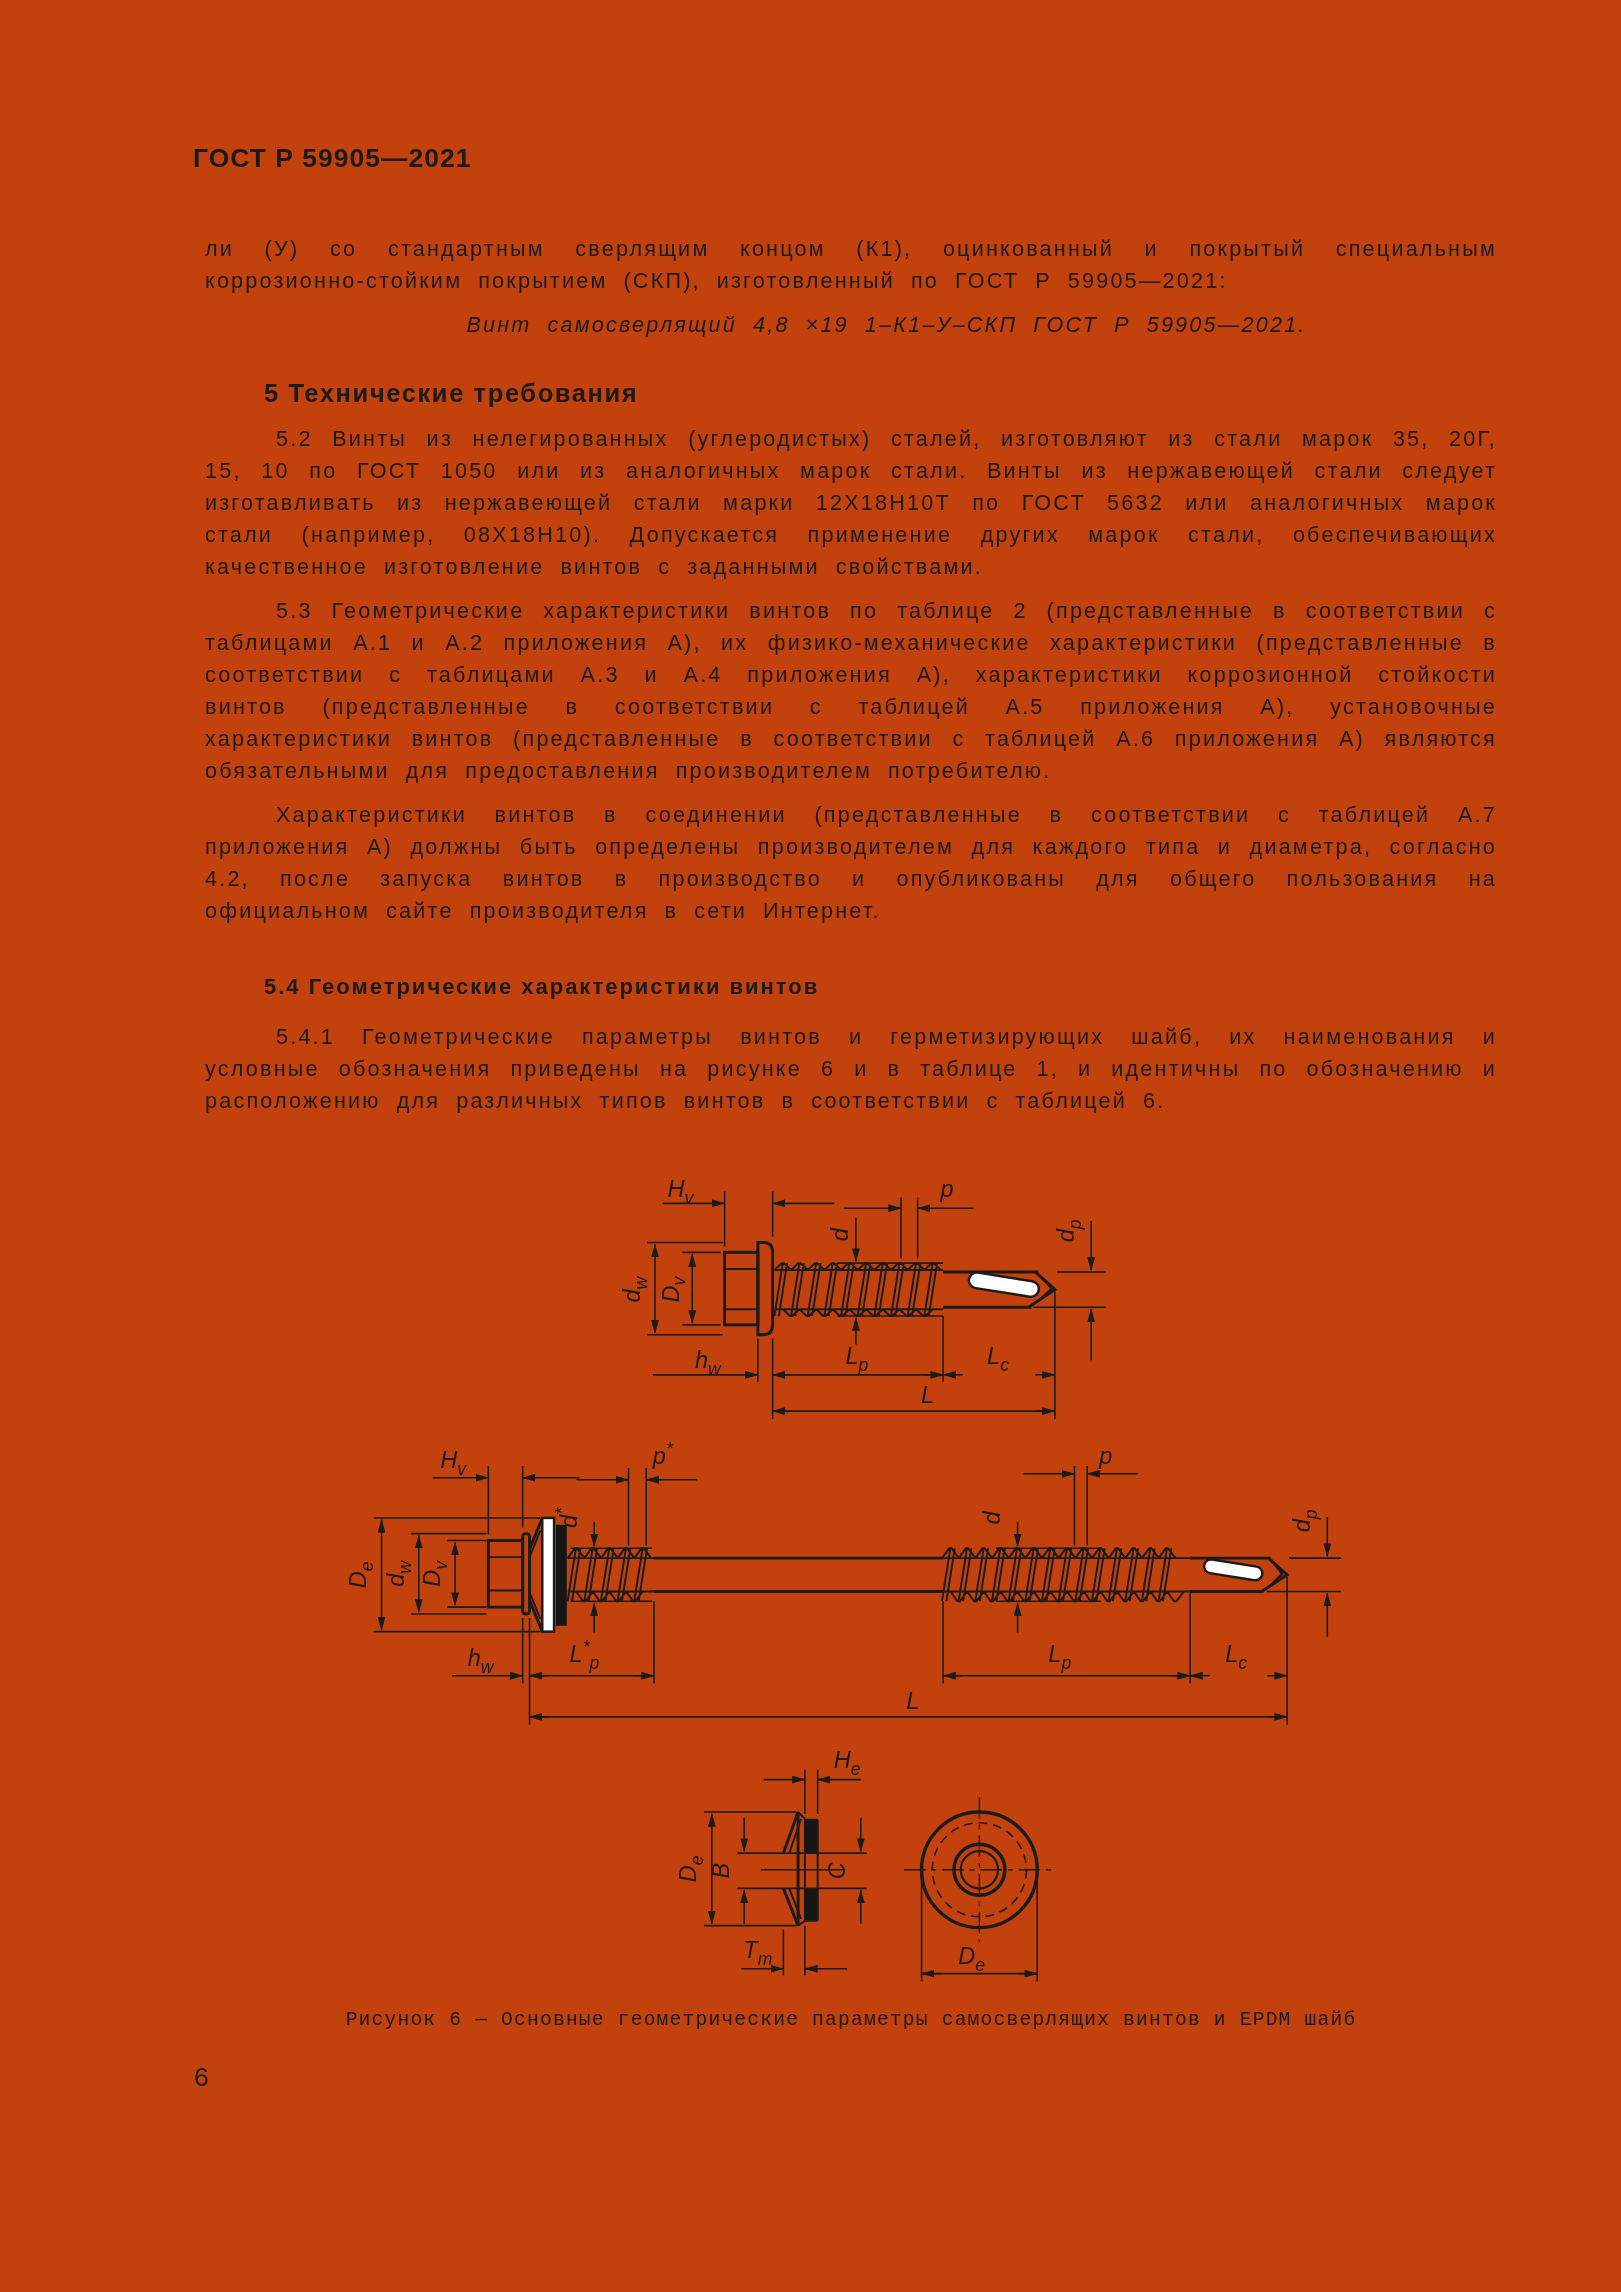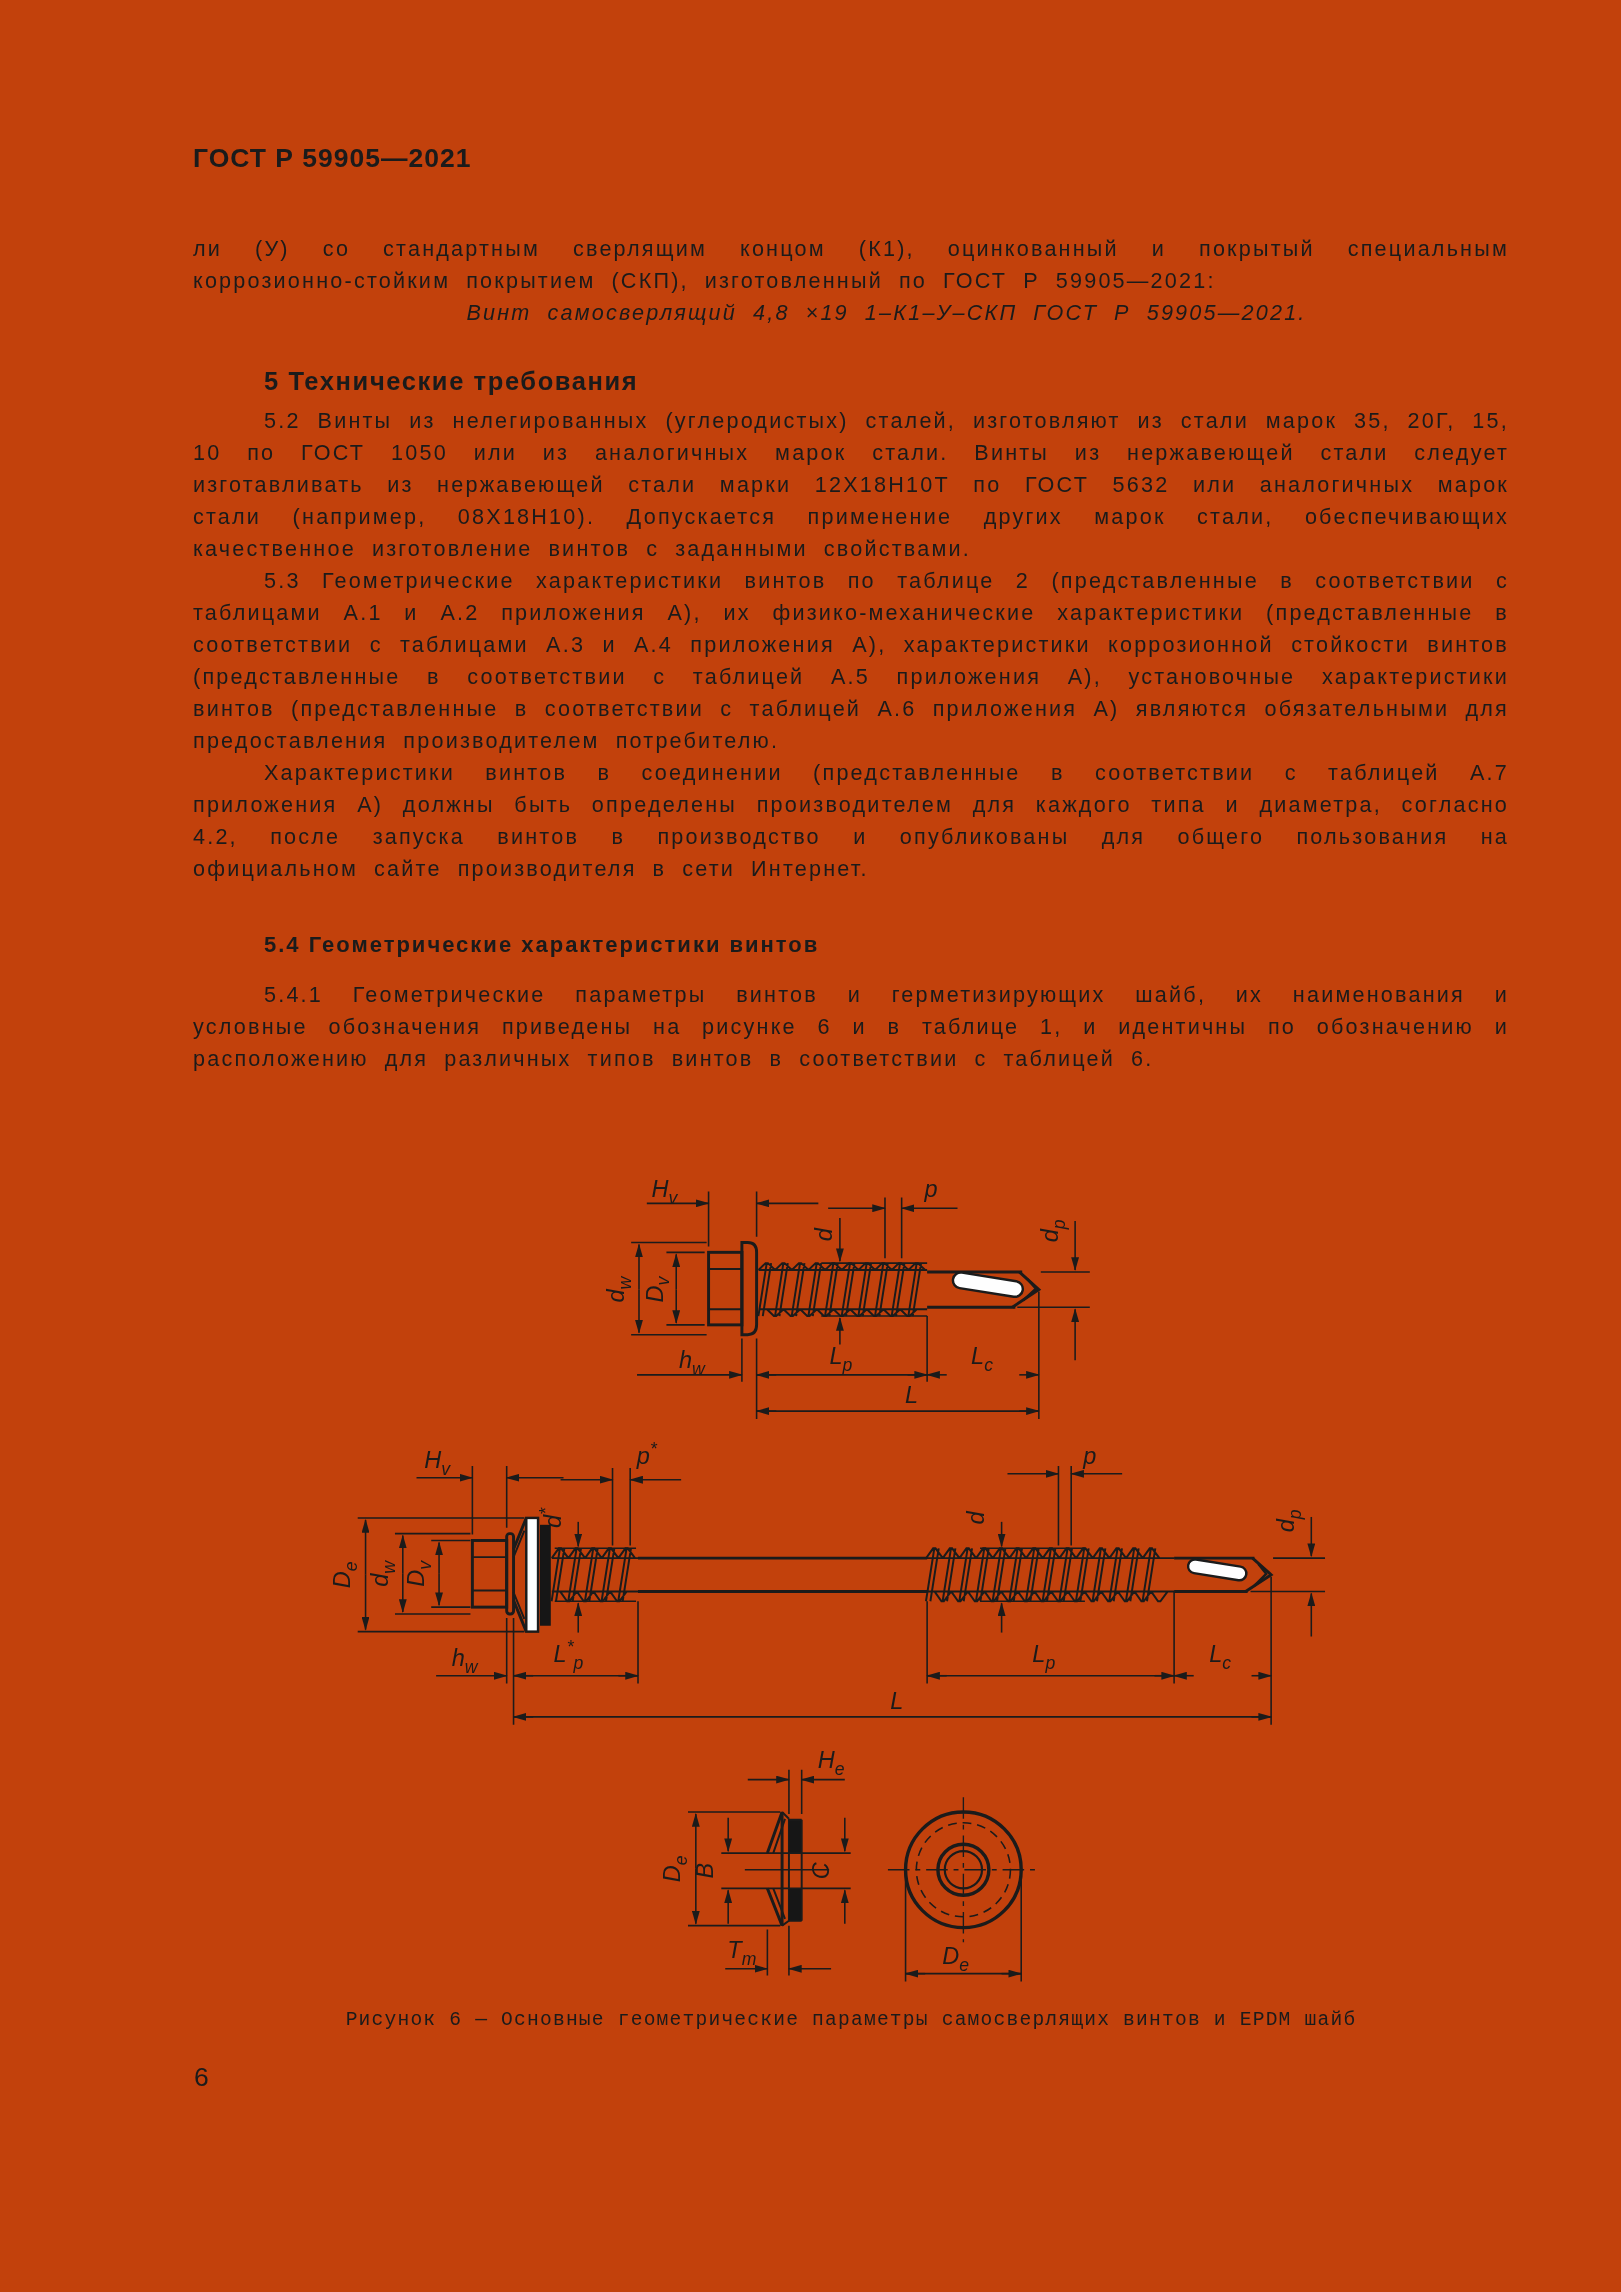--- a/index.html
+++ b/index.html
@@ -12,7 +12,7 @@
   .content{position:absolute;left:193px;top:145px;width:1316px;}
   .doc-header{font-weight:bold;font-size:26.5px;line-height:27.4px;letter-spacing:1px;}
   .body-p{
-    margin:0;font-size:21.6px;line-height:32px;text-align:justify;
+    margin:12px;font-size:21.6px;line-height:32px;text-align:justify;
     letter-spacing:2.2px;word-spacing:7.8px;
   }
   .indent{text-indent:71px;}

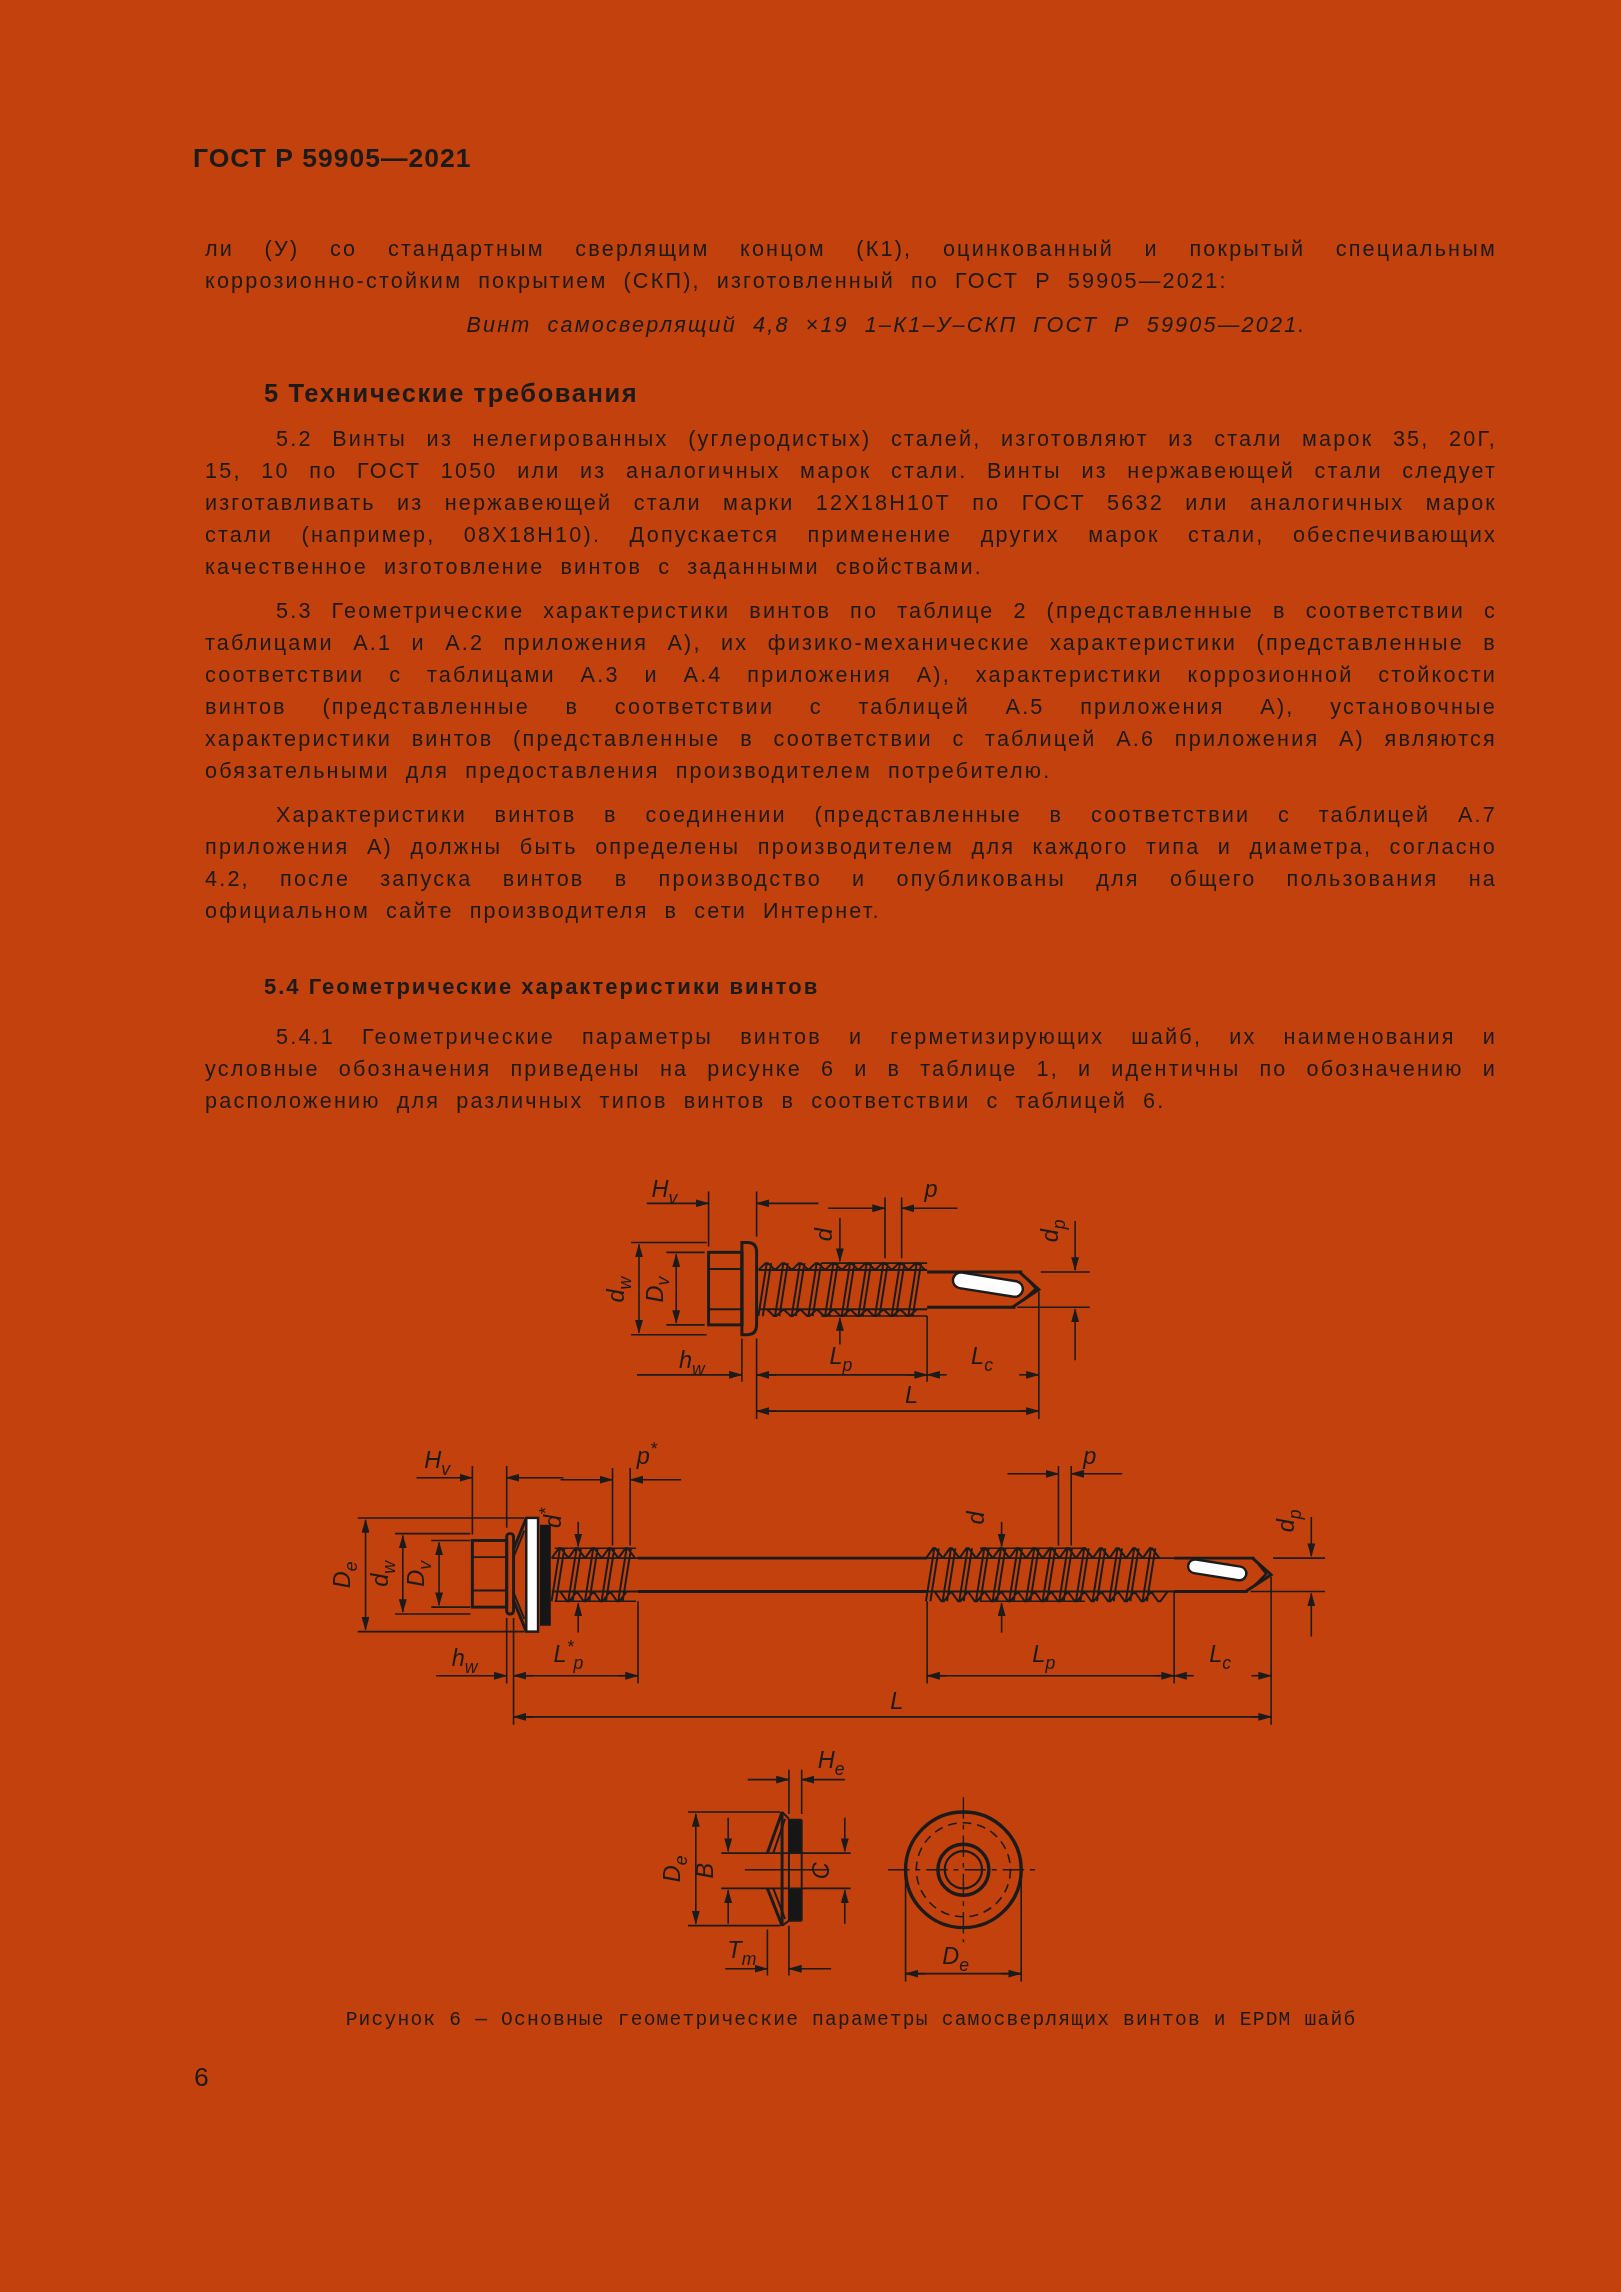--- a/index.html
+++ b/index.html
@@ -26,7 +26,7 @@
     font-weight:bold;font-size:22px;line-height:33px;margin:43px 0 17.6px 0;
     text-indent:71px;letter-spacing:2px;
   }
-  .figure-wrap{position:absolute;left:0;top:1166px;width:1296px;height:845px;}
+  .figure-wrap{position:absolute;left:16px;top:1166px;width:1296px;height:845px;}
   .caption{
     position:absolute;left:193px;top:2009px;width:1316px;text-align:center;
     font-size:19.6px;letter-spacing:1.2px;font-family:Liberation Mono, monospace;

